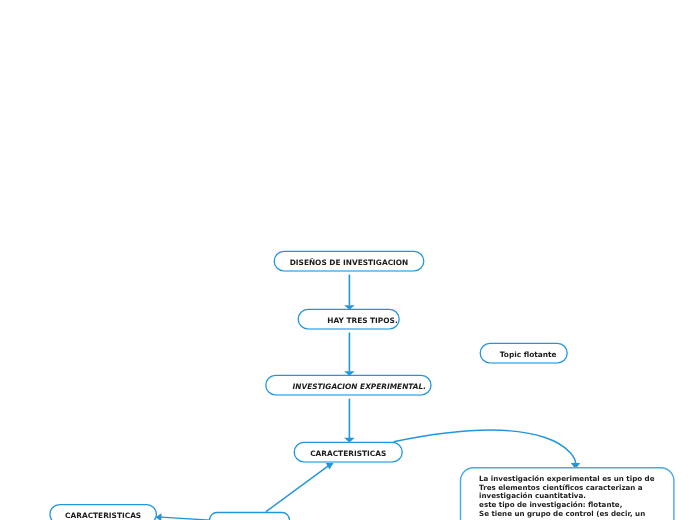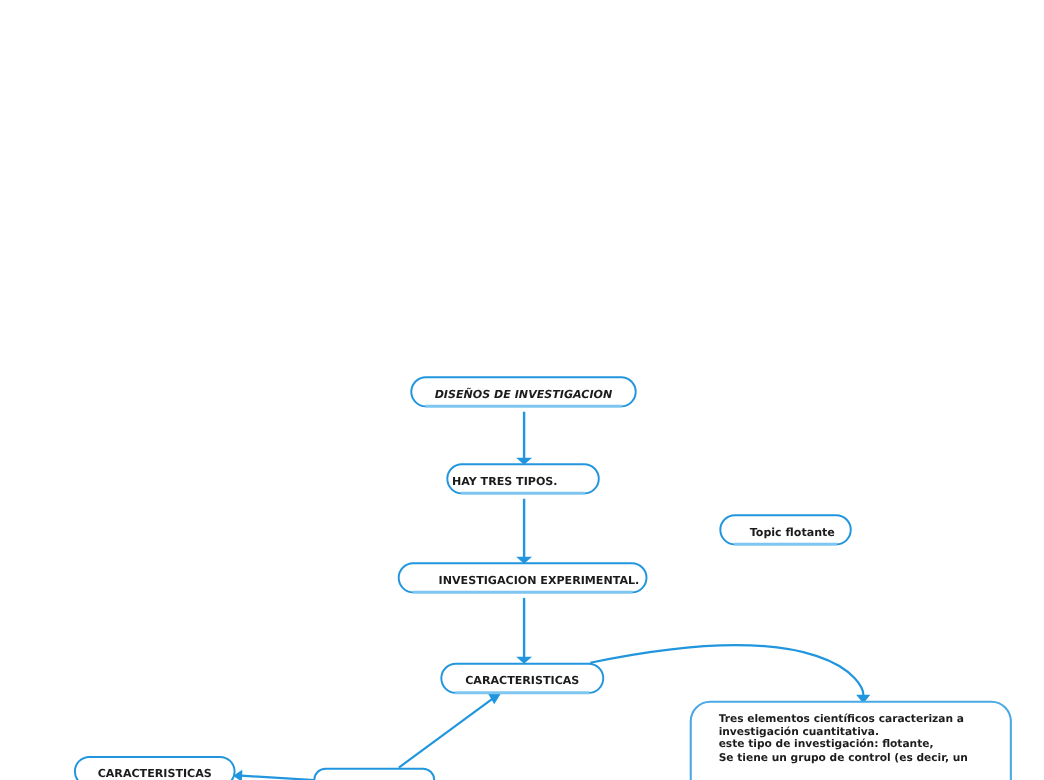--- a/index.html
+++ b/index.html
@@ -55,7 +55,7 @@
       <path d="M217 527.5 A 7.5 7.5 0 0 1 217 512.5 L 282 512.5 A 7.5 7.5 0 0 1 282 527.5" fill="none" stroke="#2196de" stroke-width="1.3"></path>
       <path d="M216.6 527.5 L 282.4 527.5" fill="none" stroke="#7ec6f0" stroke-width="2"></path>
     </svg>
-<div class="lbl" style="left: 274.2px; top: 257.5px; width: 149.6px; height: 10px; line-height: 10px; font-style: italic;">
+<div class="lbl" style="left: 274.2px; top: 257.5px; width: 149.6px; height: 10px; line-height: 10px;">
       <span>DISEÑOS DE INVESTIGACION</span>
     </div>
     <div class="lbl" style="left: 286px; top: 315.5px; width: 101px; height: 10px; line-height: 10px;">

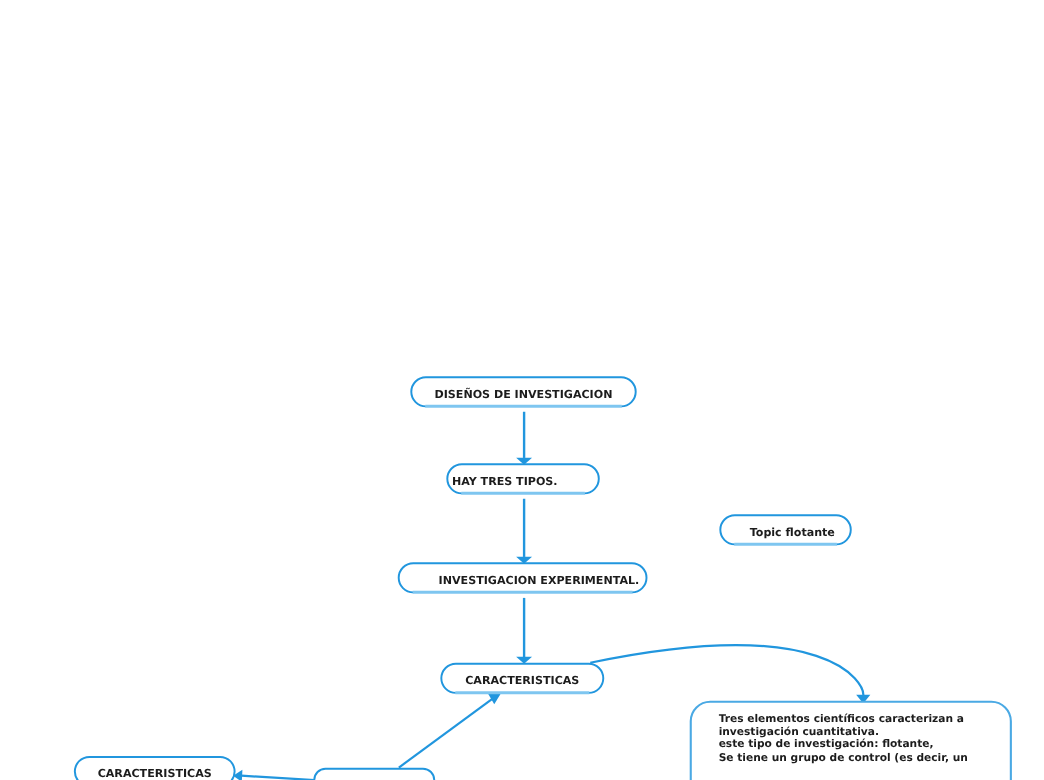--- a/index.html
+++ b/index.html
@@ -58,7 +58,7 @@
 <div class="lbl" style="left: 274.2px; top: 257.5px; width: 149.6px; height: 10px; line-height: 10px;">
       <span>DISEÑOS DE INVESTIGACION</span>
     </div>
-    <div class="lbl" style="left: 286px; top: 315.5px; width: 101px; height: 10px; line-height: 10px;">
+    <div class="lbl" style="left: 312px; top: 315.5px; width: 101px; height: 10px; line-height: 10px;">
       <span>HAY TRES TIPOS.</span>
     </div>
     <div class="lbl" style="left: 265.8px; top: 381.5px; width: 187px; height: 10px; line-height: 10px;">

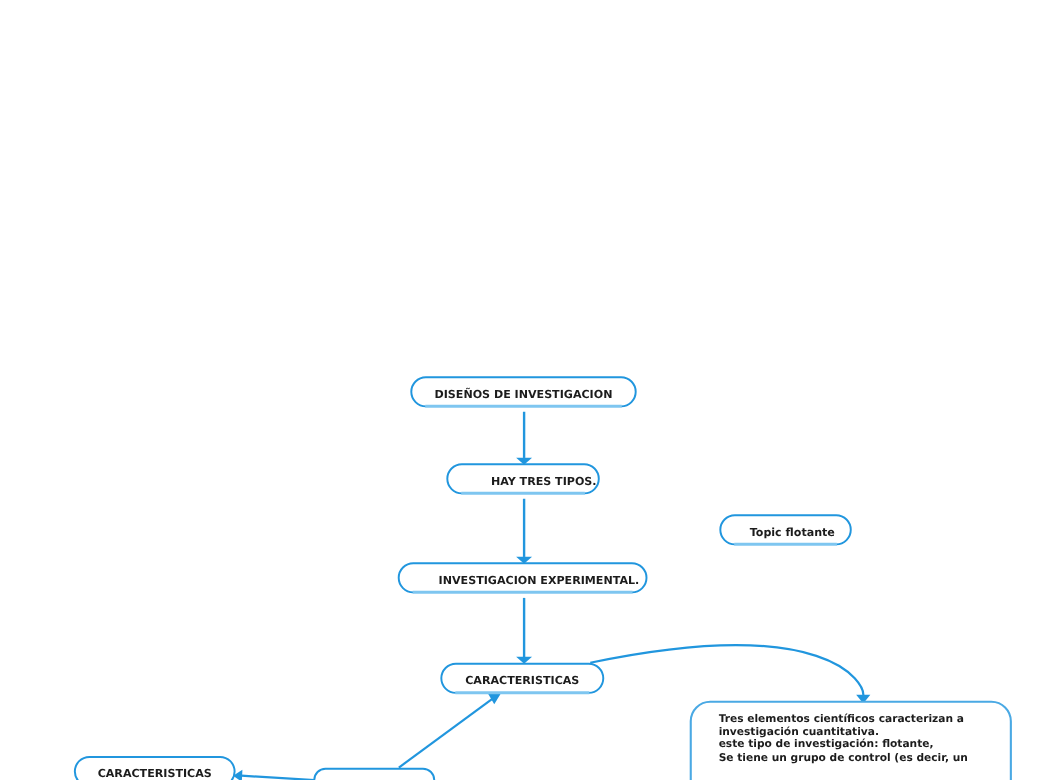--- a/index.html
+++ b/index.html
@@ -61,7 +61,7 @@
     <div class="lbl" style="left: 312px; top: 315.5px; width: 101px; height: 10px; line-height: 10px;">
       <span>HAY TRES TIPOS.</span>
     </div>
-    <div class="lbl" style="left: 265.8px; top: 381.5px; width: 187px; height: 10px; line-height: 10px;">
+    <div class="lbl" style="left: 265.8px; top: 381.5px; width: 187px; height: 10px; line-height: 10px; font-style: italic;">
       <span>INVESTIGACION EXPERIMENTA</span>
       <span class="sup">L.</span>
     </div>

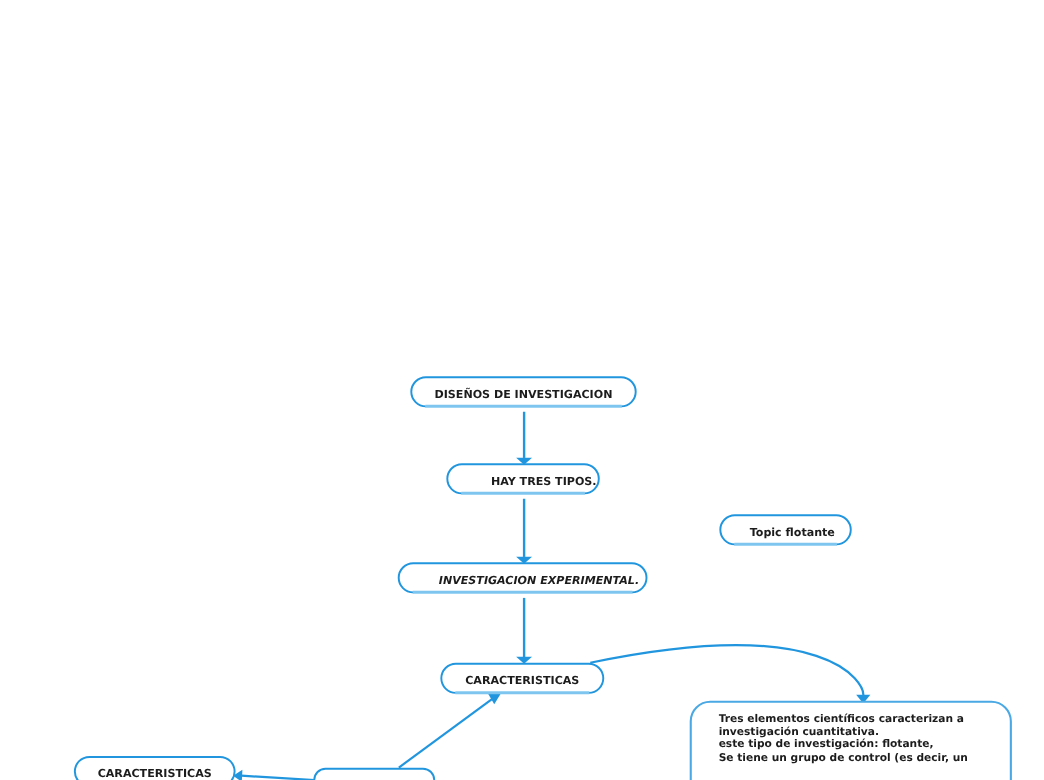--- a/index.html
+++ b/index.html
@@ -78,6 +78,7 @@
       <span></span>
     </div>
     <div class="note-text" style="left: 479.1px; top: 474.8px;">
+      <div class="ln">La investigación experimental es un tipo de</div>
       <div class="ln">Tres elementos científicos caracterizan a</div>
       <div class="ln">investigación cuantitativa.</div>
       <div class="ln">este tipo de investigación: flotante,</div>

